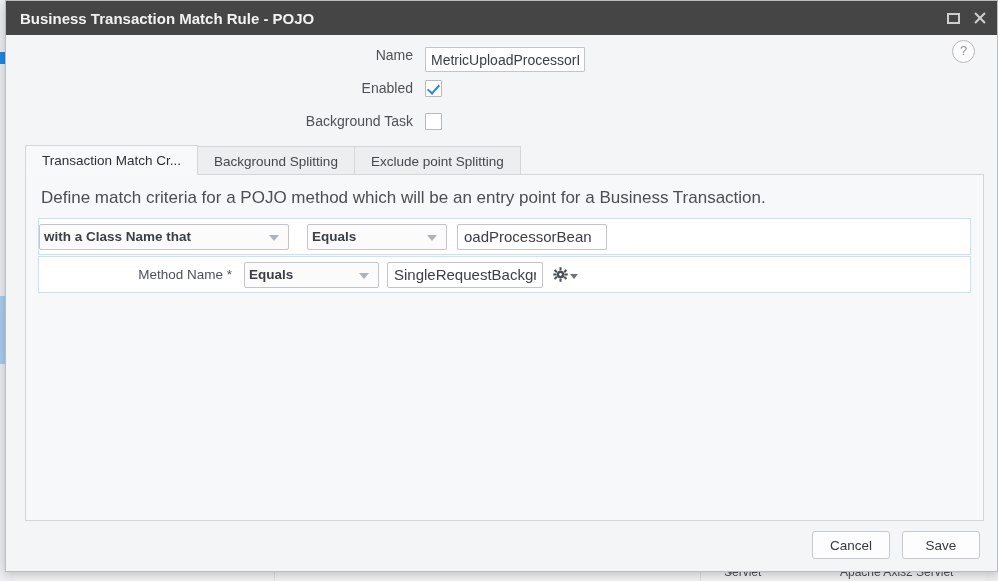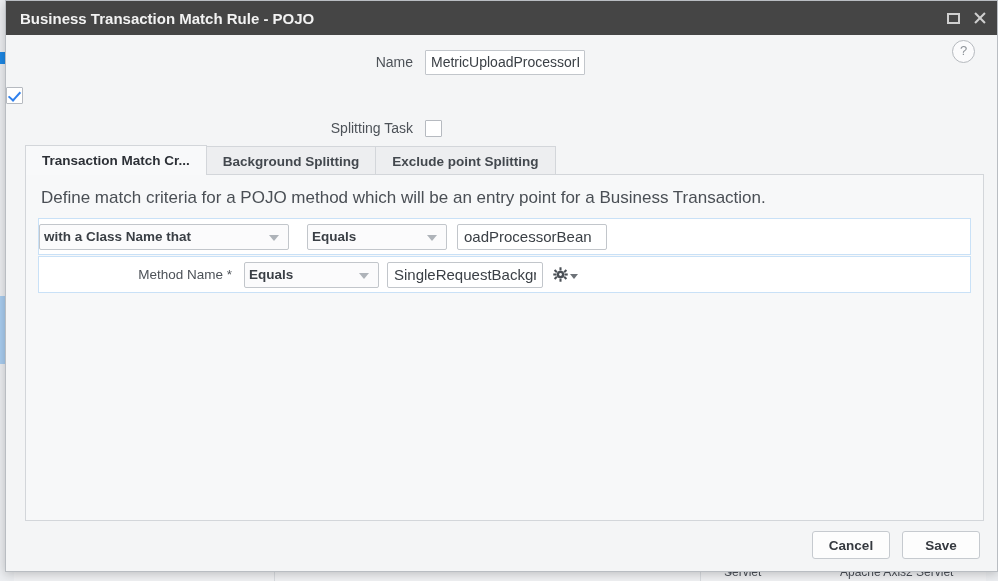--- a/index.html
+++ b/index.html
@@ -175,7 +175,6 @@
   }
   .form-row {
     display: flex;
-    align-items: center;
     height: 30px;
     margin-bottom: 3px;
   }

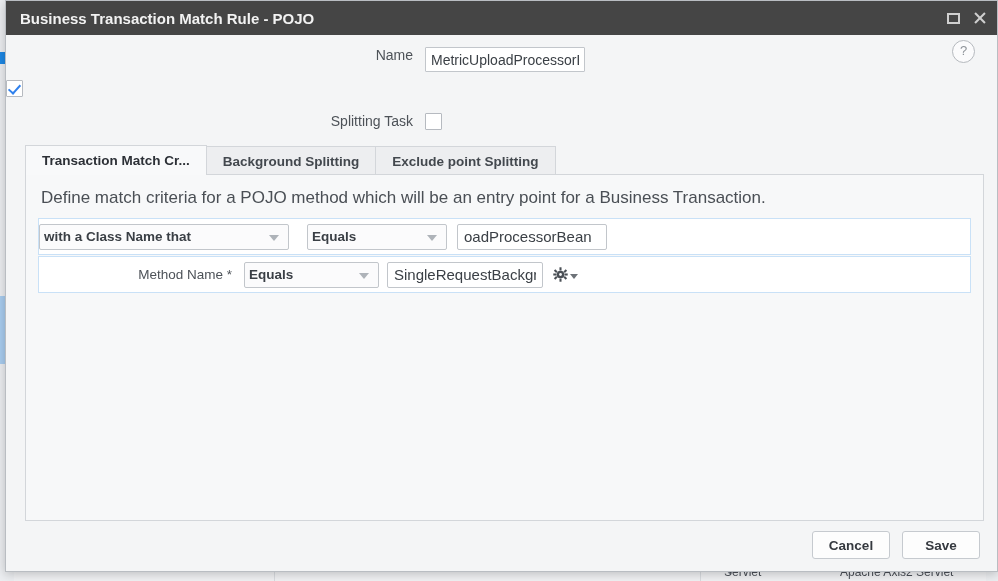--- a/index.html
+++ b/index.html
@@ -409,6 +409,7 @@
     </div>
 
     <div class="form-row">
+      <div class="form-label">Enabled</div>
       <div class="cb checked"></div>
     </div>
 

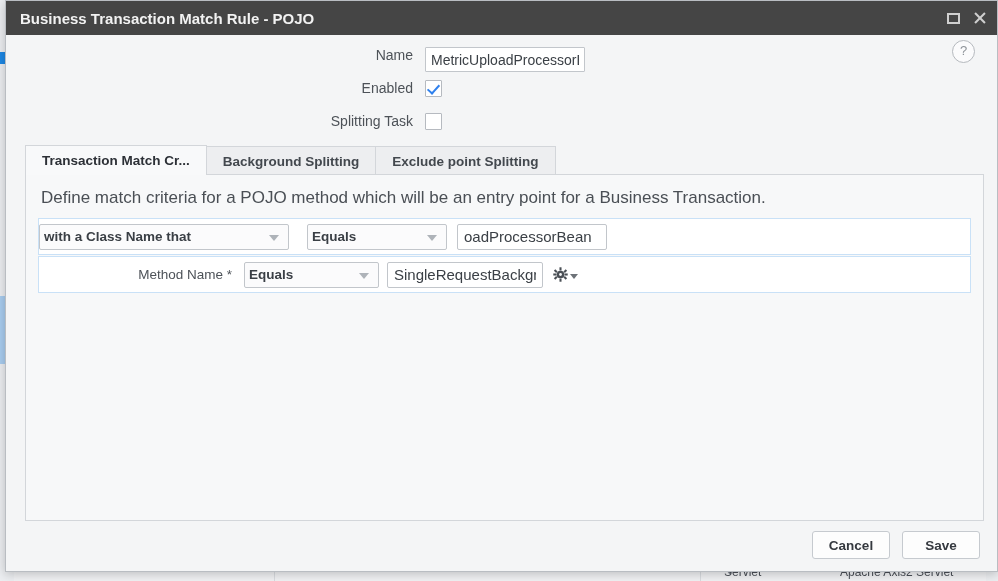--- a/index.html
+++ b/index.html
@@ -414,7 +414,7 @@
     </div>
 
     <div class="form-row">
-      <div class="form-label">Splitting Task</div>
+      <div class="form-label">Background Task</div>
       <div class="cb"></div>
     </div>
   </div>

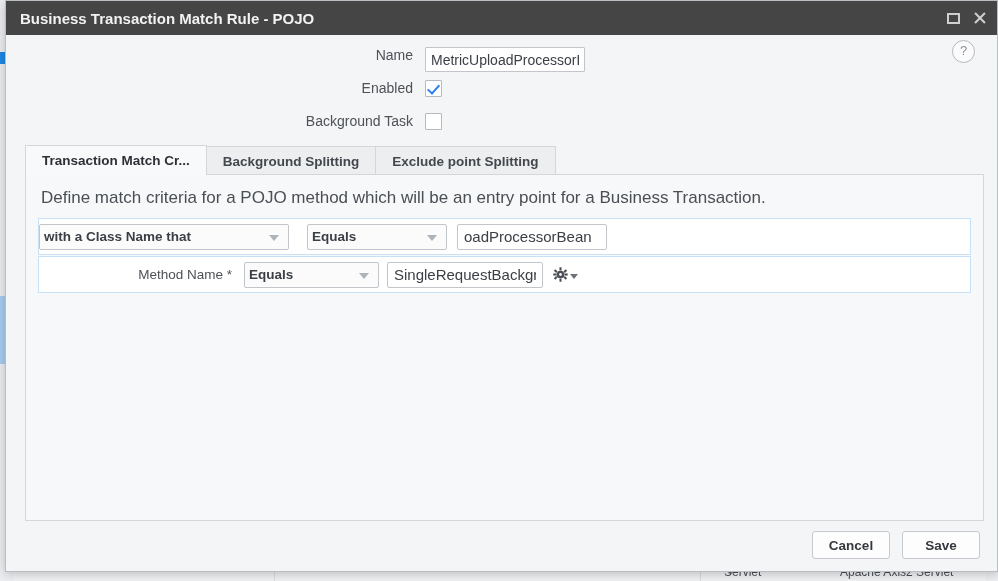--- a/index.html
+++ b/index.html
@@ -232,7 +232,7 @@
     display: flex;
     align-items: center;
     font-size: 13.5px;
-    font-weight: bold;
+    font-weight: normal;
     color: #43484e;
     background: #edeef0;
     border: 1px solid #d3d6da;

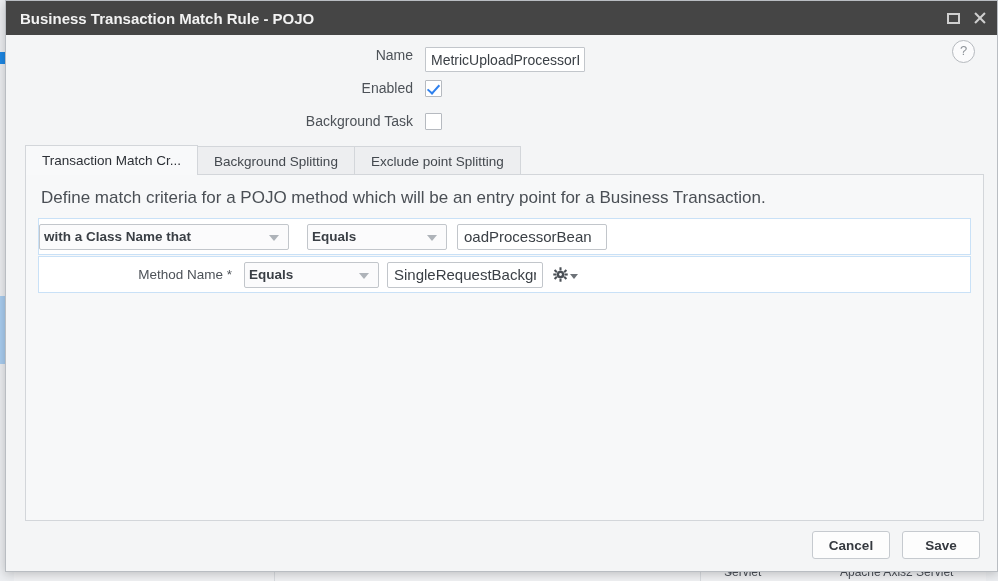--- a/index.html
+++ b/index.html
@@ -362,7 +362,7 @@
     border-radius: 3px;
     font-family: "Liberation Sans", sans-serif;
     font-size: 13.5px;
-    font-weight: bold;
+    font-weight: normal;
     color: #35393f;
     cursor: pointer;
   }

